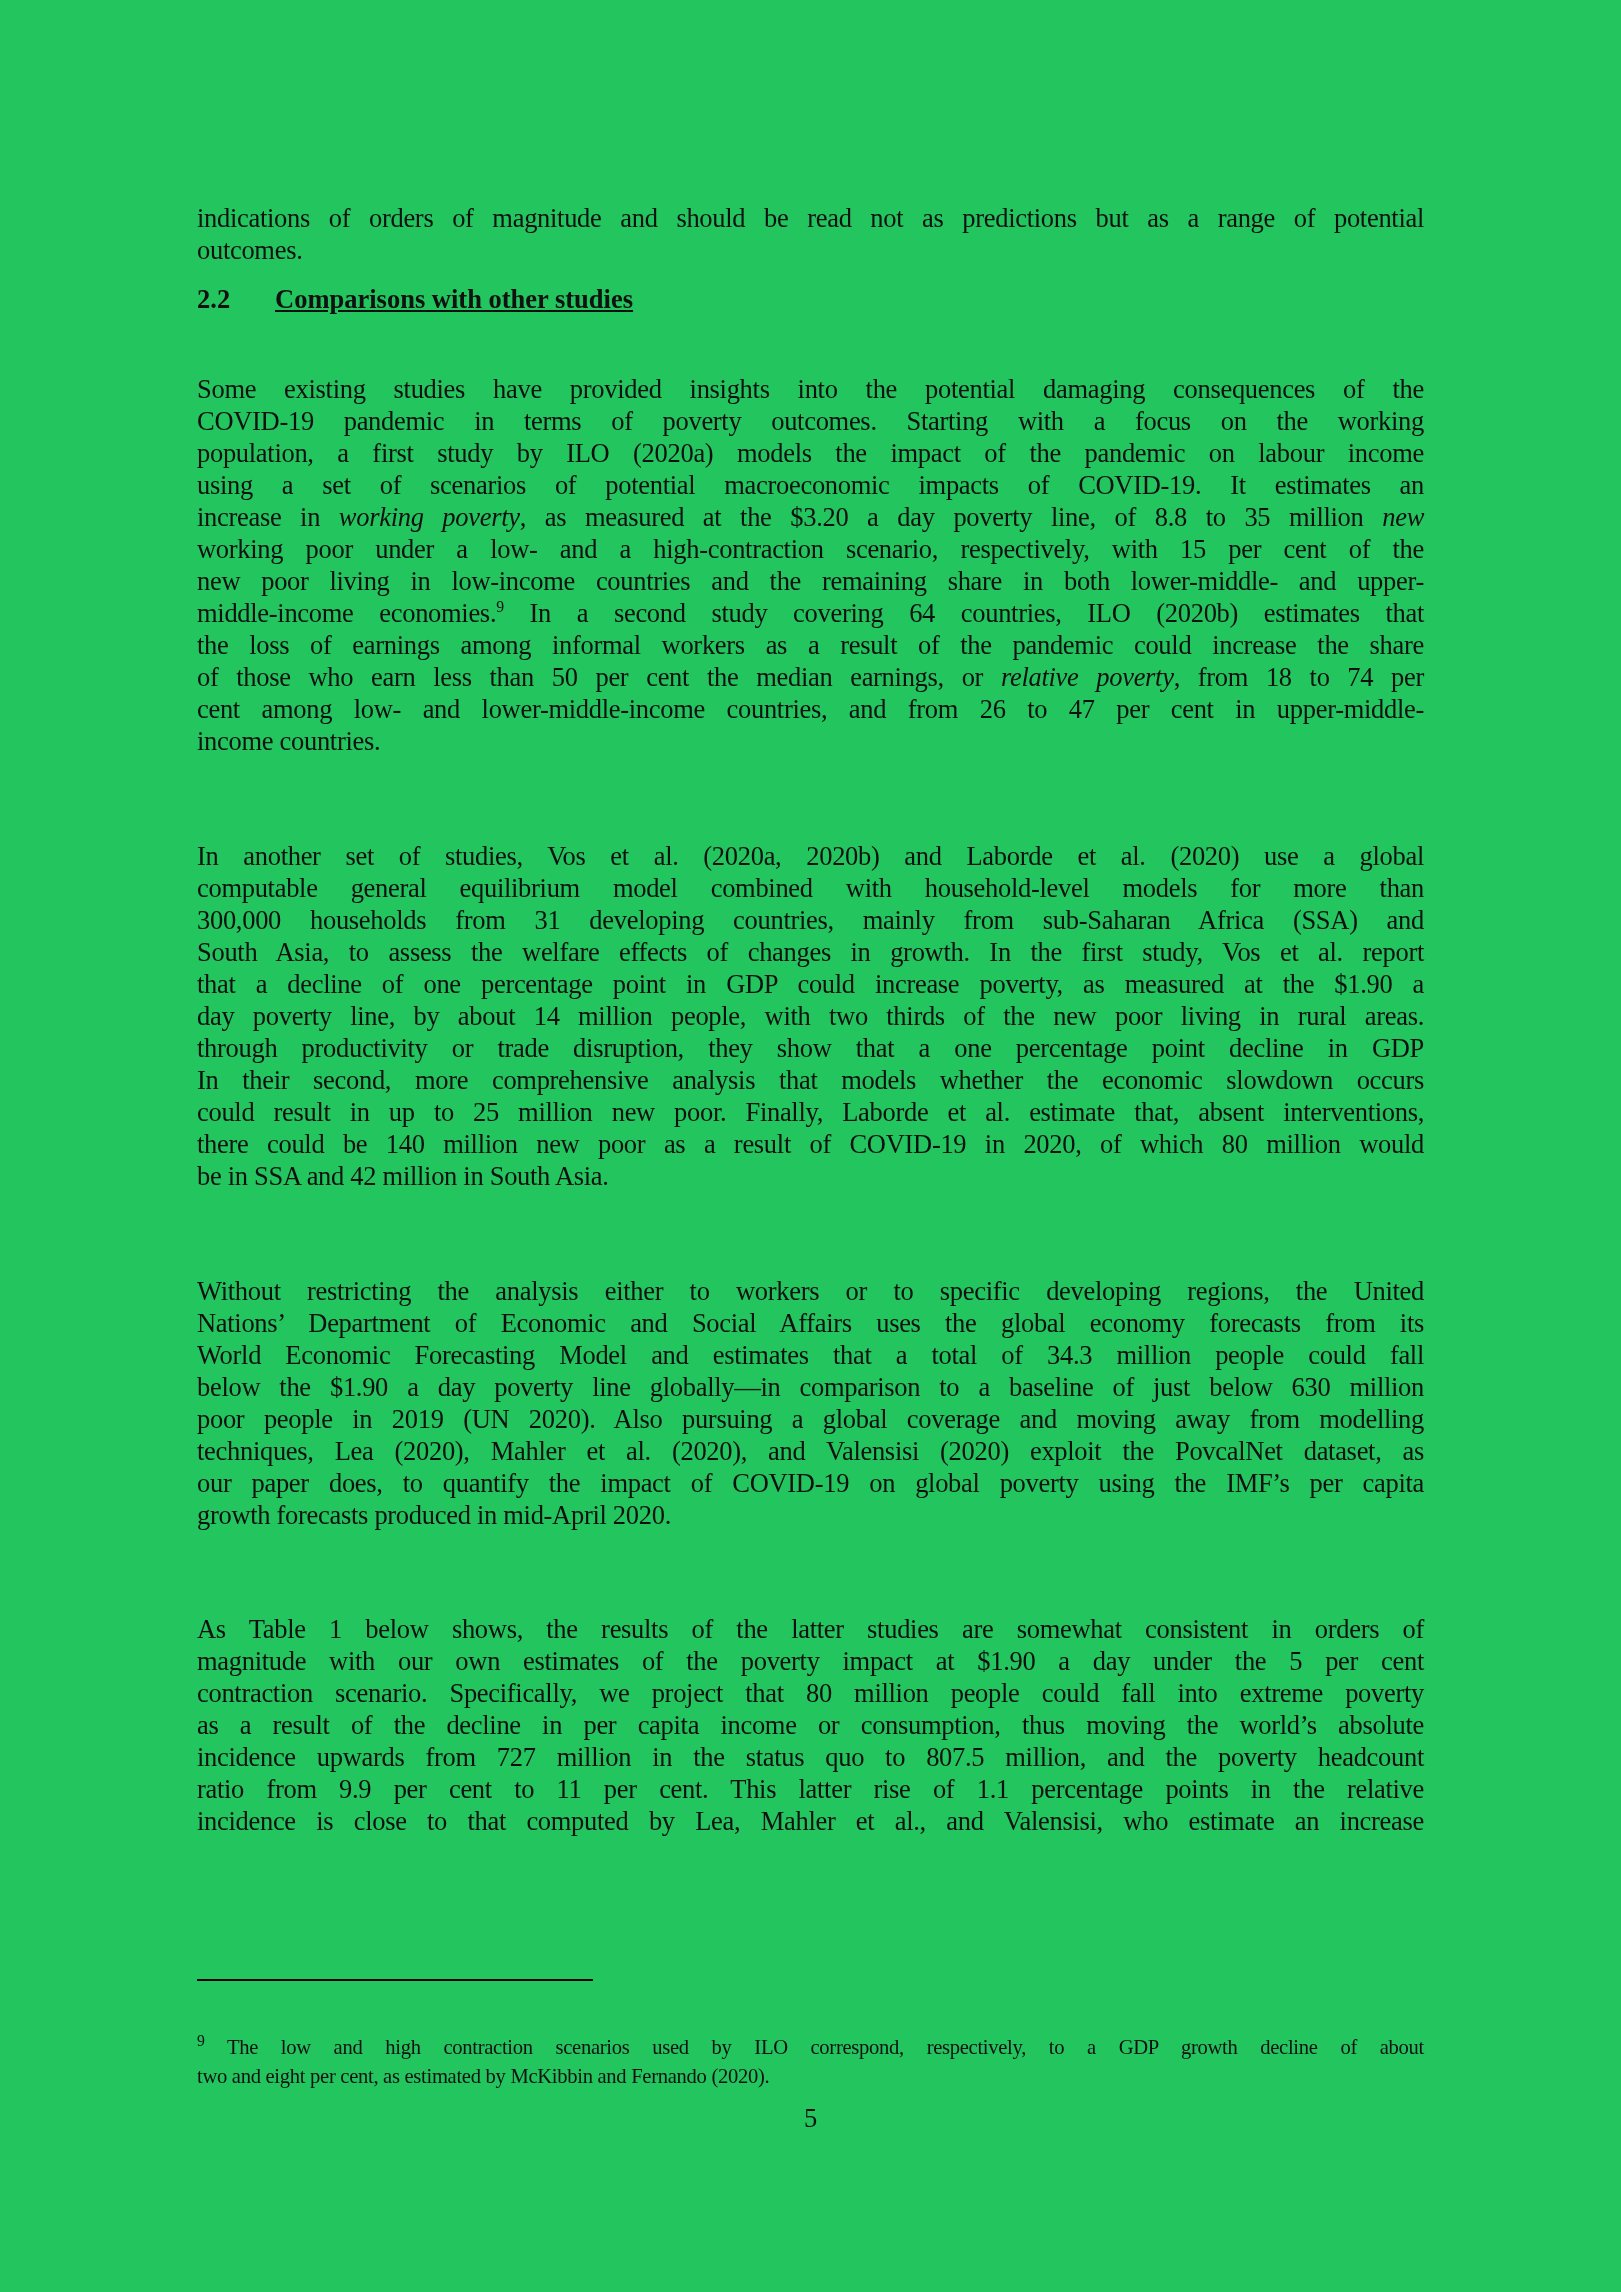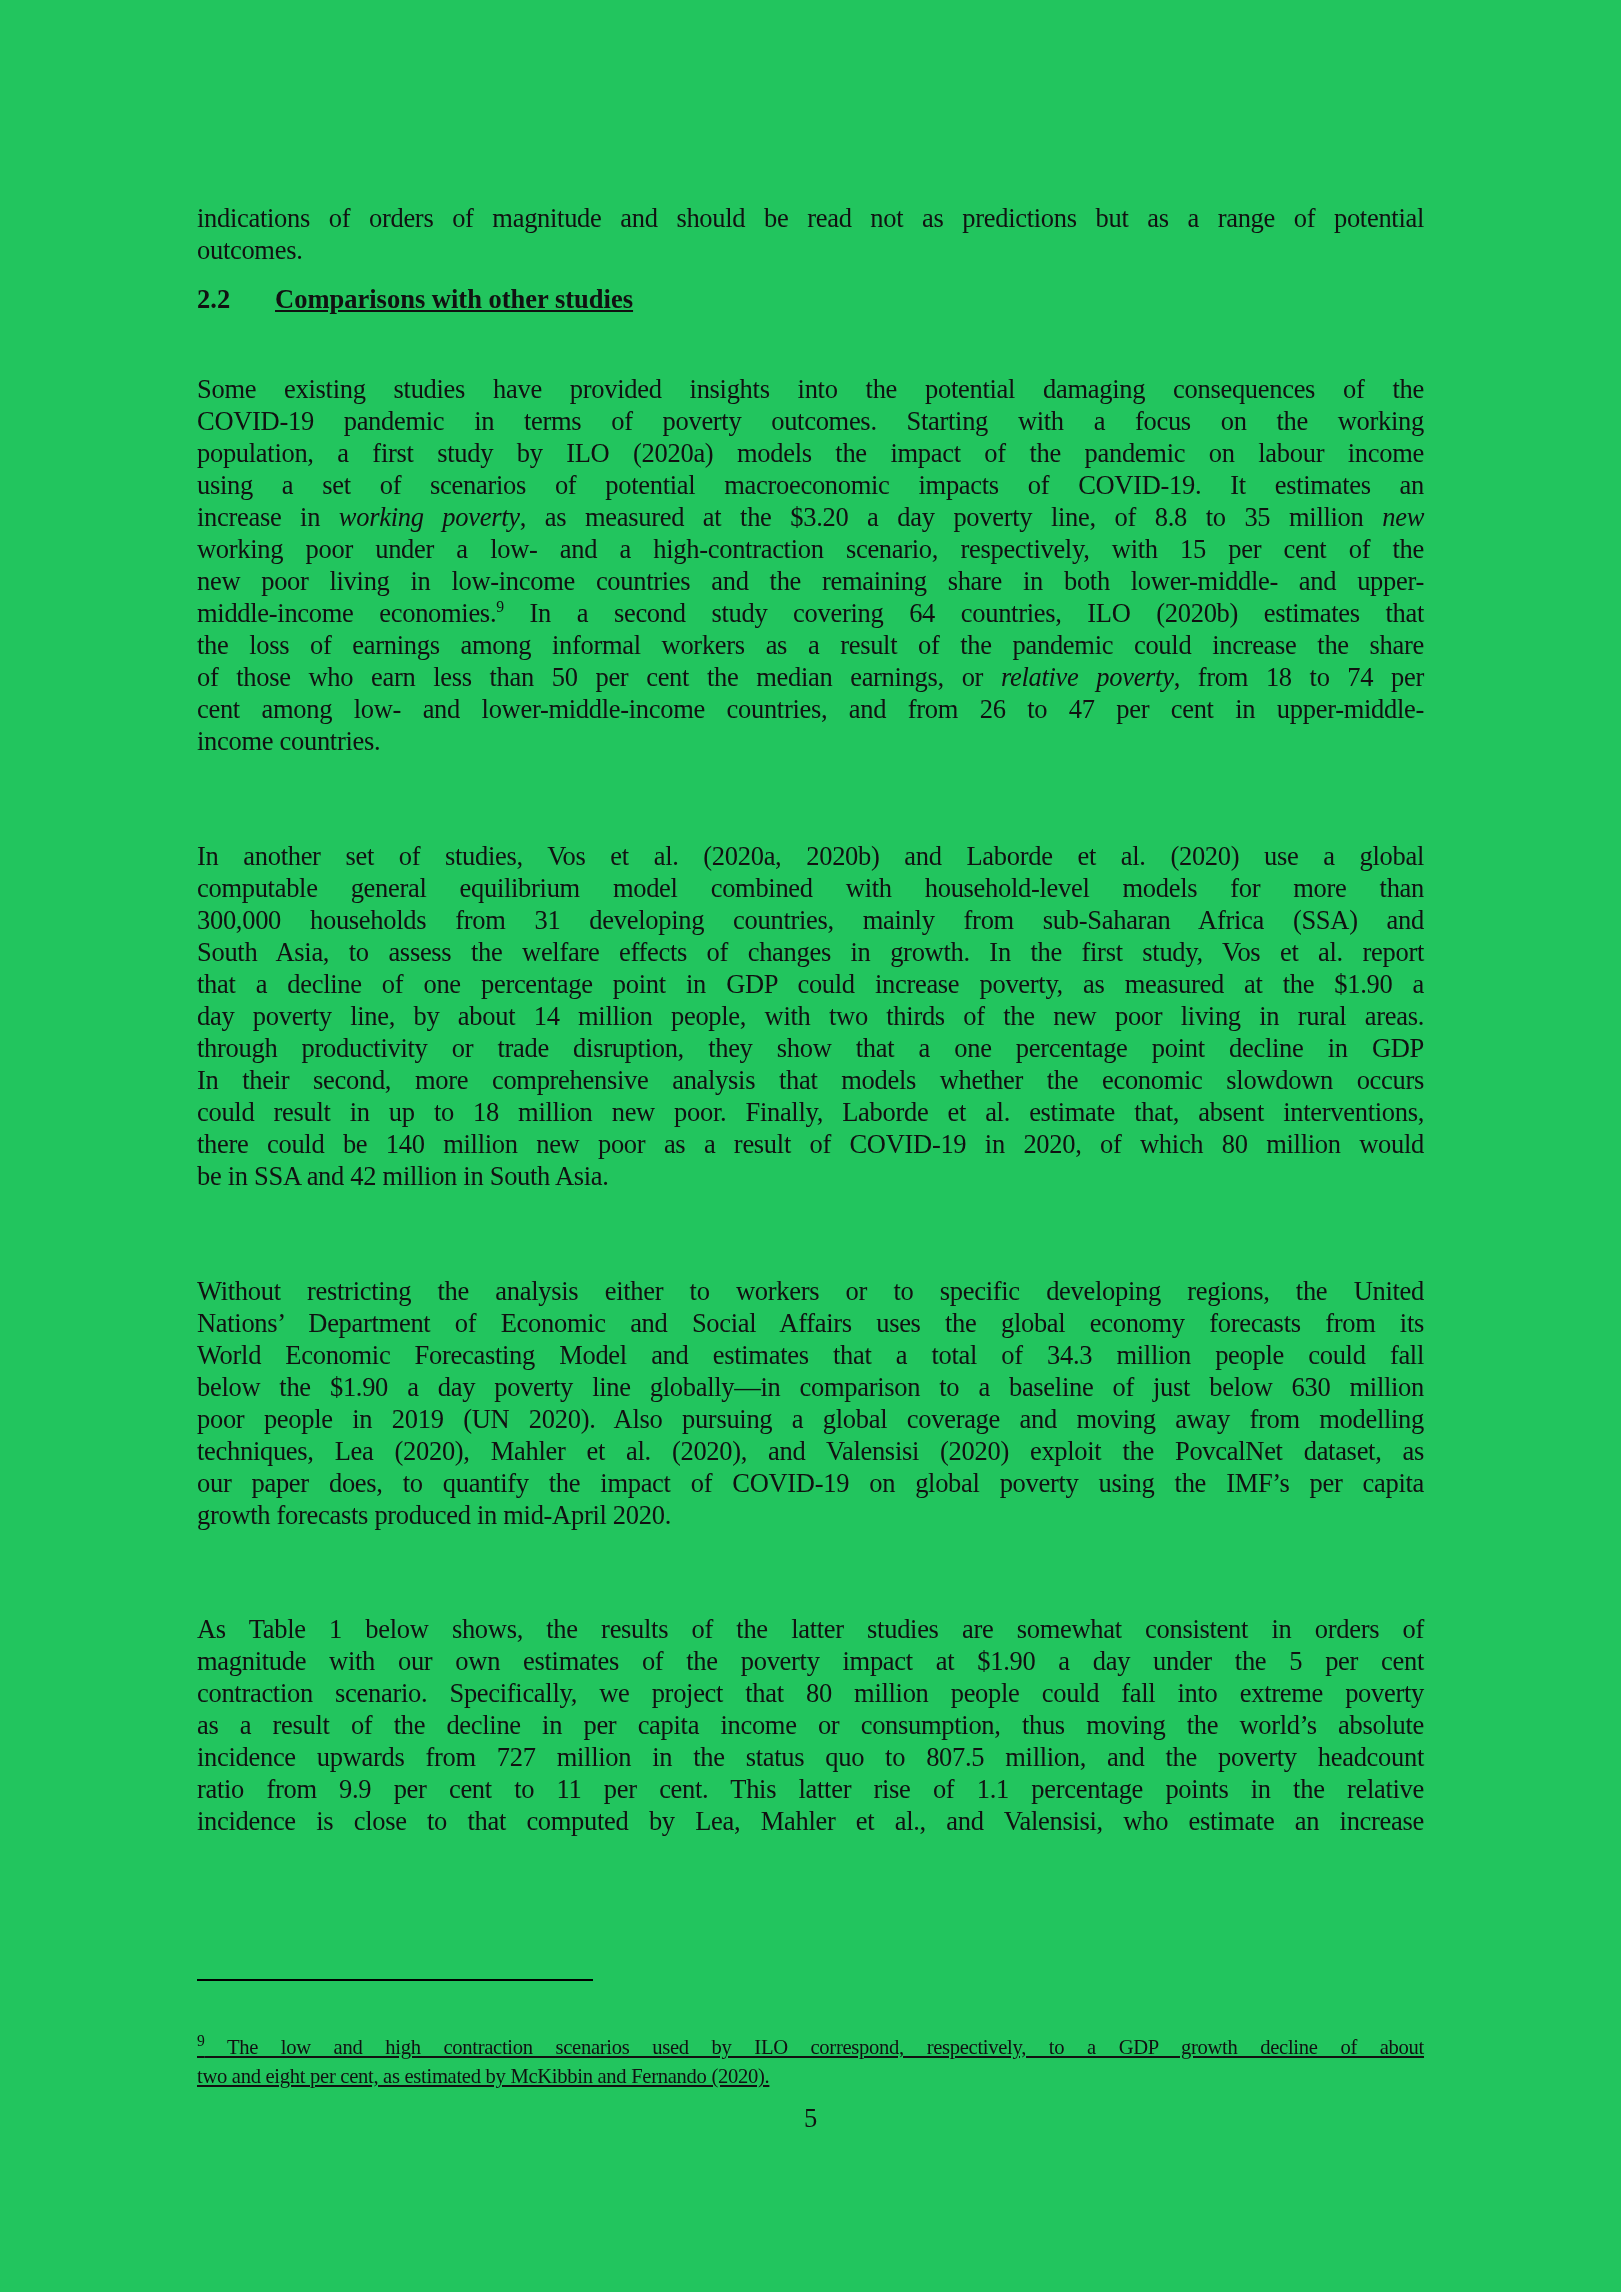--- a/index.html
+++ b/index.html
@@ -56,7 +56,7 @@
         <span class="line">day poverty line, by about 14 million people, with two thirds of the new poor living in rural areas.</span>
         <span class="line">through productivity or trade disruption, they show that a one percentage point decline in GDP</span>
         <span class="line">In their second, more comprehensive analysis that models whether the economic slowdown occurs</span>
-        <span class="line">could result in up to 18 million new poor. Finally, Laborde et al. estimate that, absent interventions,</span>
+        <span class="line">could result in up to 25 million new poor. Finally, Laborde et al. estimate that, absent interventions,</span>
         <span class="line">there could be 140 million new poor as a result of COVID-19 in 2020, of which 80 million would</span>
         <span class="line last">be in SSA and 42 million in South Asia.</span>
       </div>

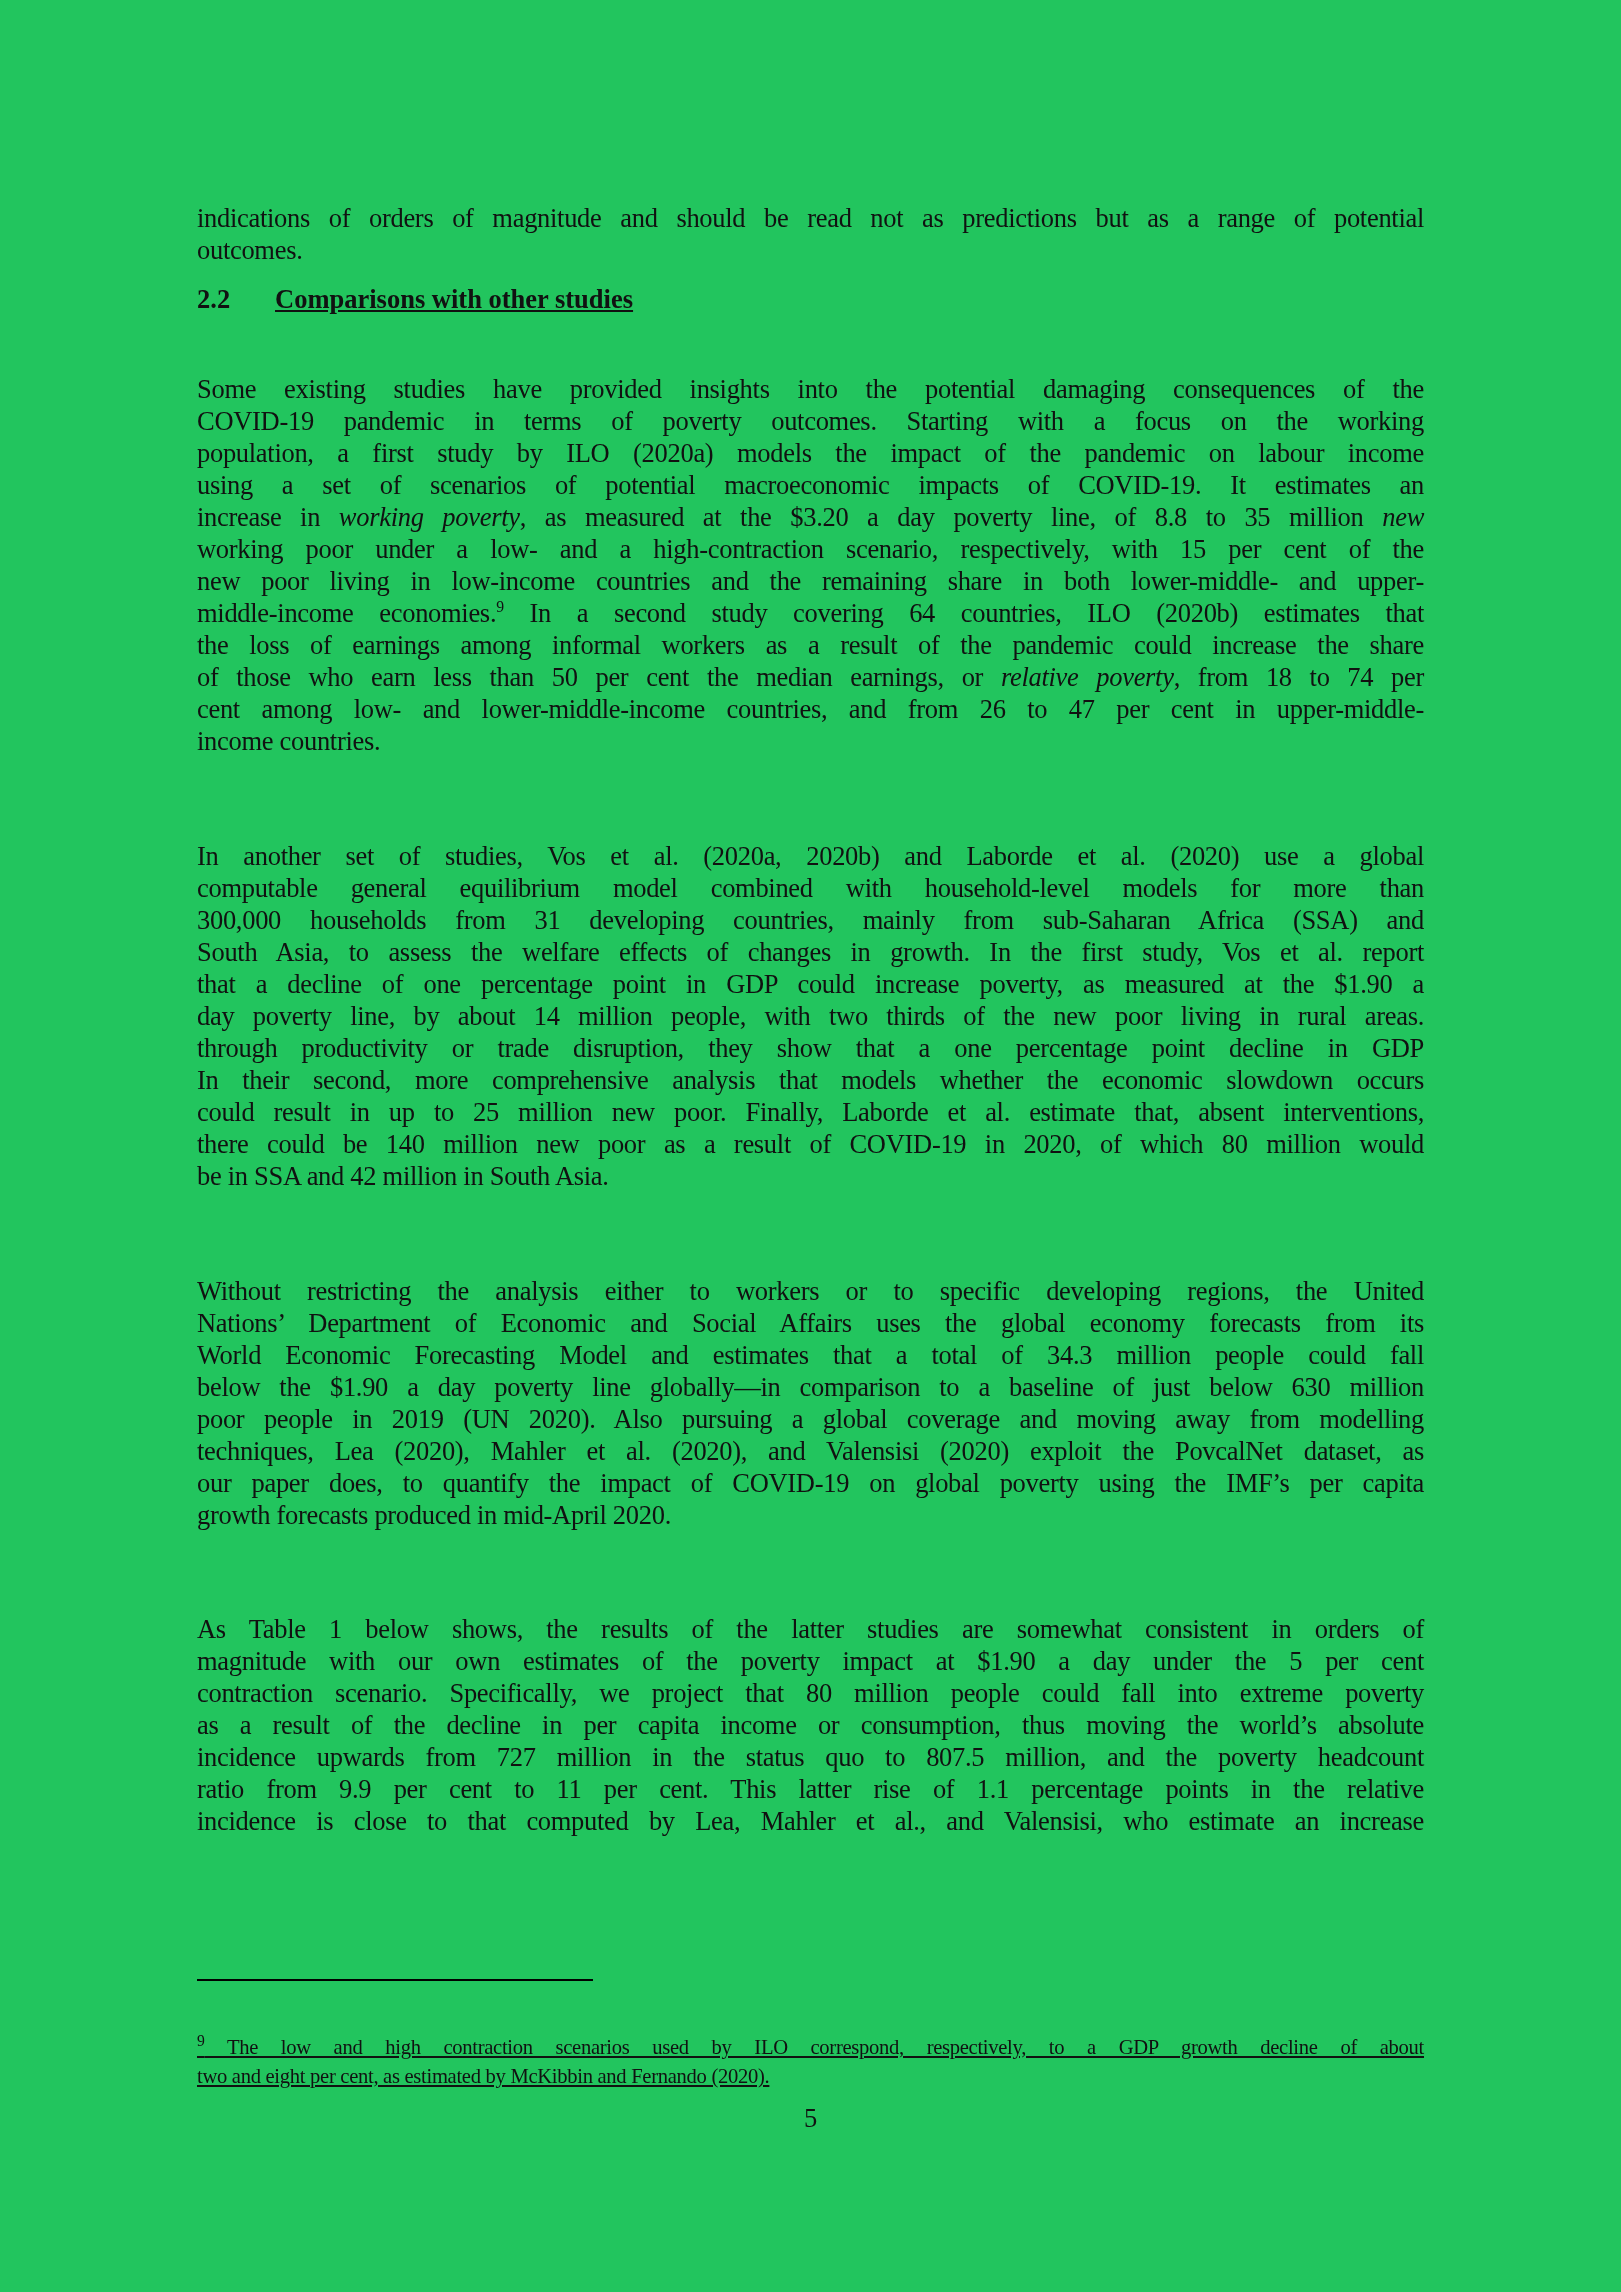--- a/index.html
+++ b/index.html
@@ -14,7 +14,7 @@
   i { font-style: italic; margin-top: 16px; }
   sup { font-size: 15.7px; line-height: 0; vertical-align: super; }
   .fn-rule { position: absolute; left: 197px; top: 1979px; width: 396px; height: 2px; background: #000; }
-  .footnote { position: absolute; left: 197px; width: 1227px; font-family: "Liberation Serif", "DejaVu Serif", serif; font-size: 20.6px; line-height: 29px; letter-spacing: -0.2px; text-decoration: underline; }
+  .footnote { position: absolute; left: 197px; width: 1227px; font-family: "Liberation Serif", "DejaVu Serif", serif; font-size: 20.6px; line-height: 29px; letter-spacing: -0.2px; }
   .footnote .line { height: 29px; }
   .page-num { position: absolute; top: 2103px; left: 0; width: 1621px; text-align: center; font-family: "Liberation Serif", "DejaVu Serif", serif; font-size: 26.5px; }
 </style>

